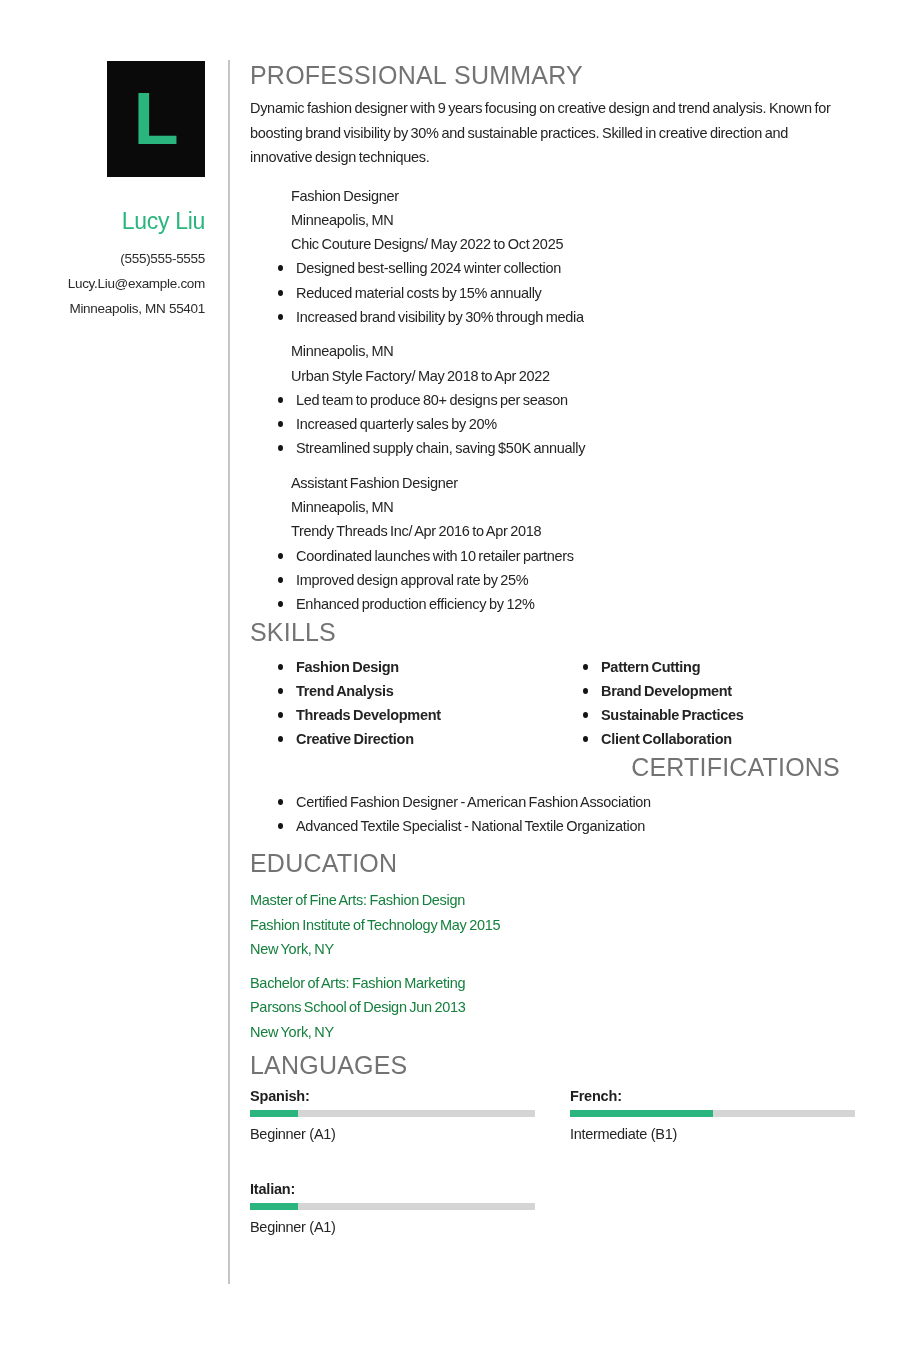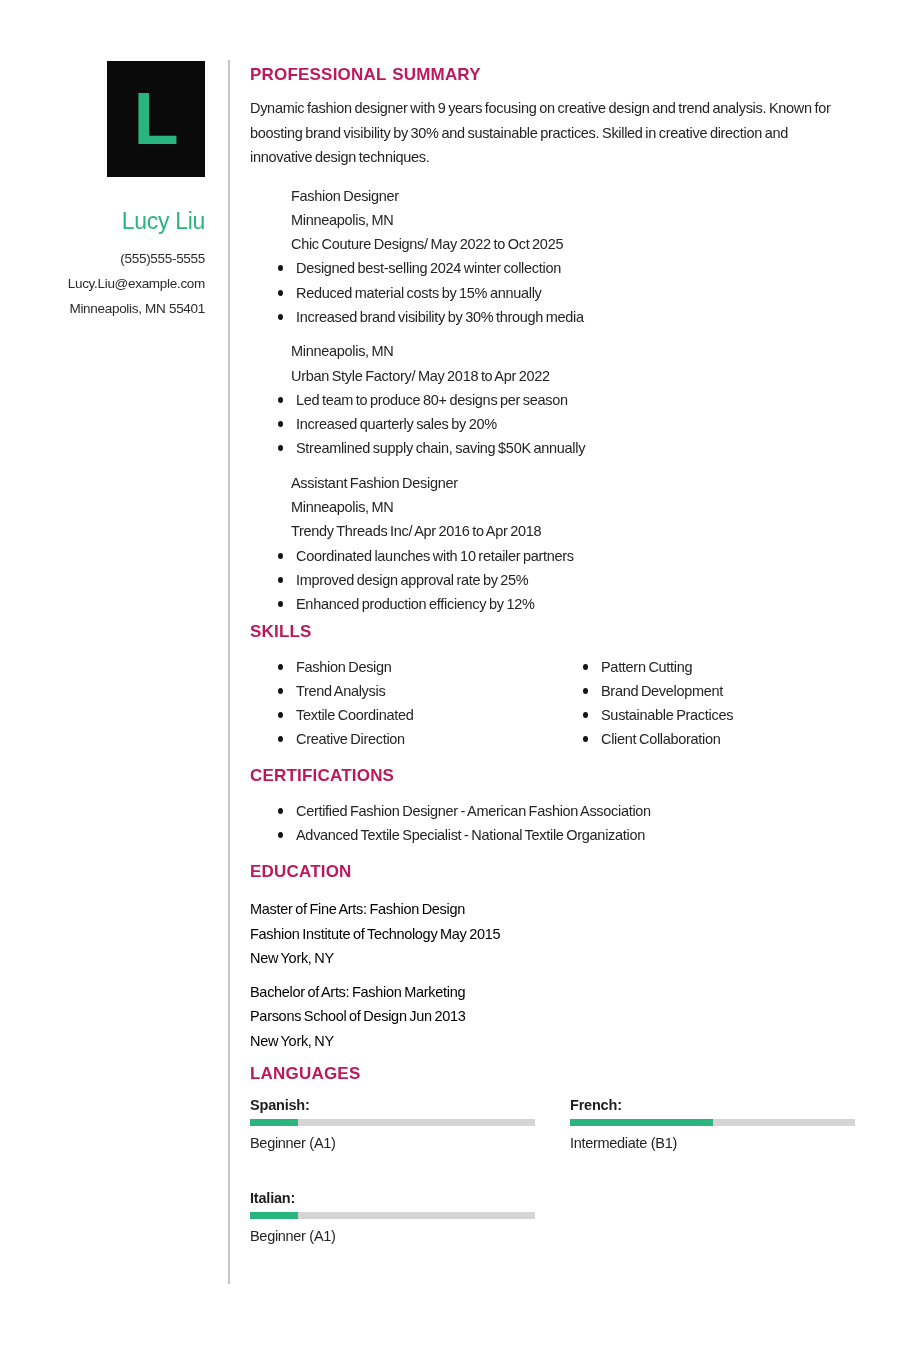--- a/index.html
+++ b/index.html
@@ -71,11 +71,11 @@
     width: 590px;
   }
   h2.section-title {
-    font-size: 17px;
+    font-size: 25px;
     line-height: 22px;
-    font-weight: 700;
+    font-weight: 400;
     letter-spacing: 0.2px;
-    color: #be185d;
+    color: #737373;
     word-spacing: 1px;
   }
   .mt-summary  { margin-top: 64px; }

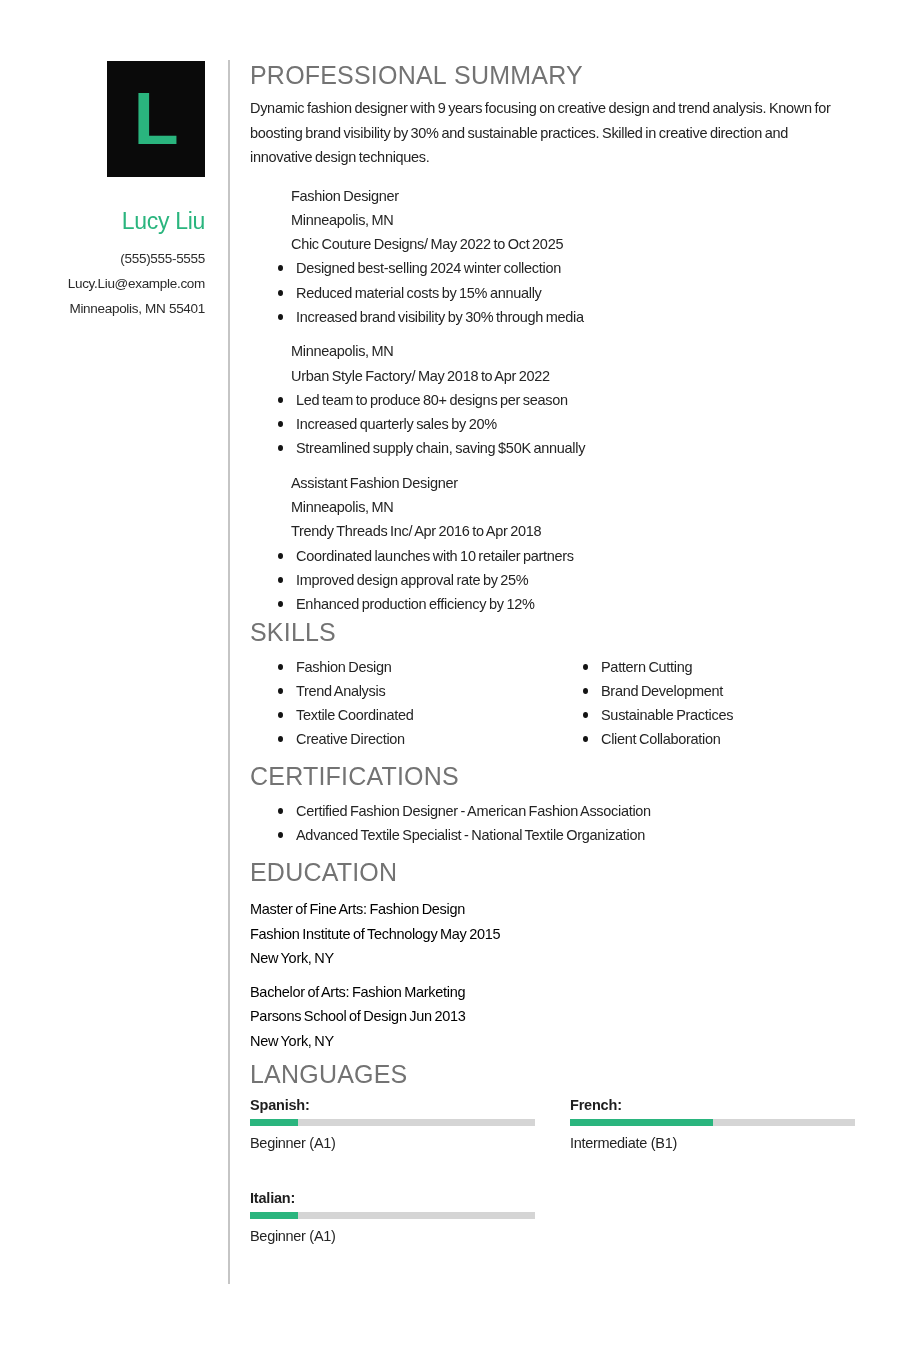--- a/index.html
+++ b/index.html
@@ -132,6 +132,7 @@
     display: grid;
     grid-template-columns: 285px 285px;
     column-gap: 20px;
+    font-weight: bold;
   }
   .cert-list { margin-top: 12px; }
 

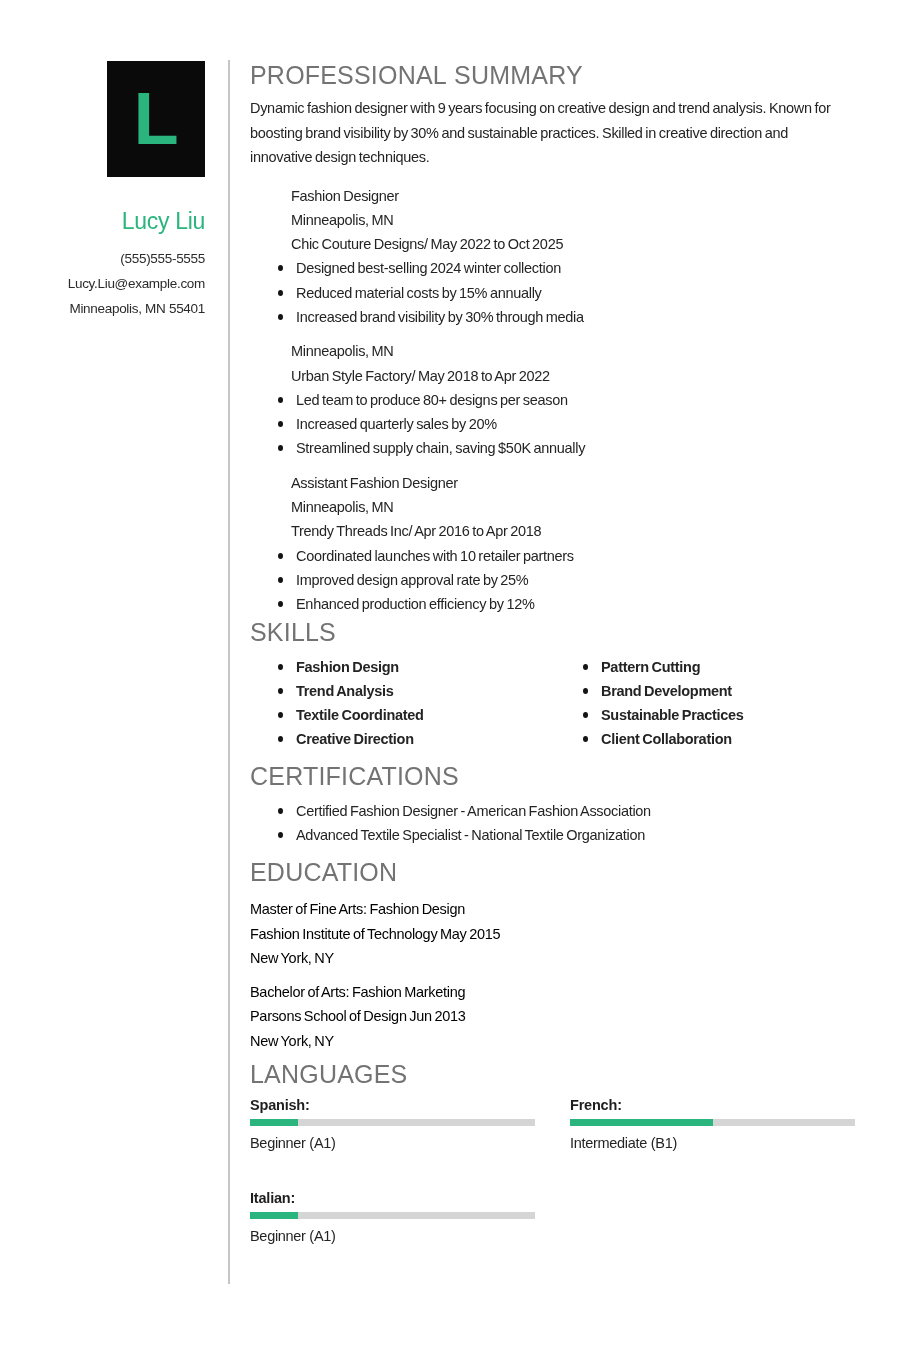--- a/index.html
+++ b/index.html
@@ -247,7 +247,7 @@
       <ul class="bullets">
         <li>Fashion Design</li>
         <li>Trend Analysis</li>
-        <li>Textile Coordinated</li>
+        <li>Threads Development</li>
         <li>Creative Direction</li>
       </ul>
       <ul class="bullets">

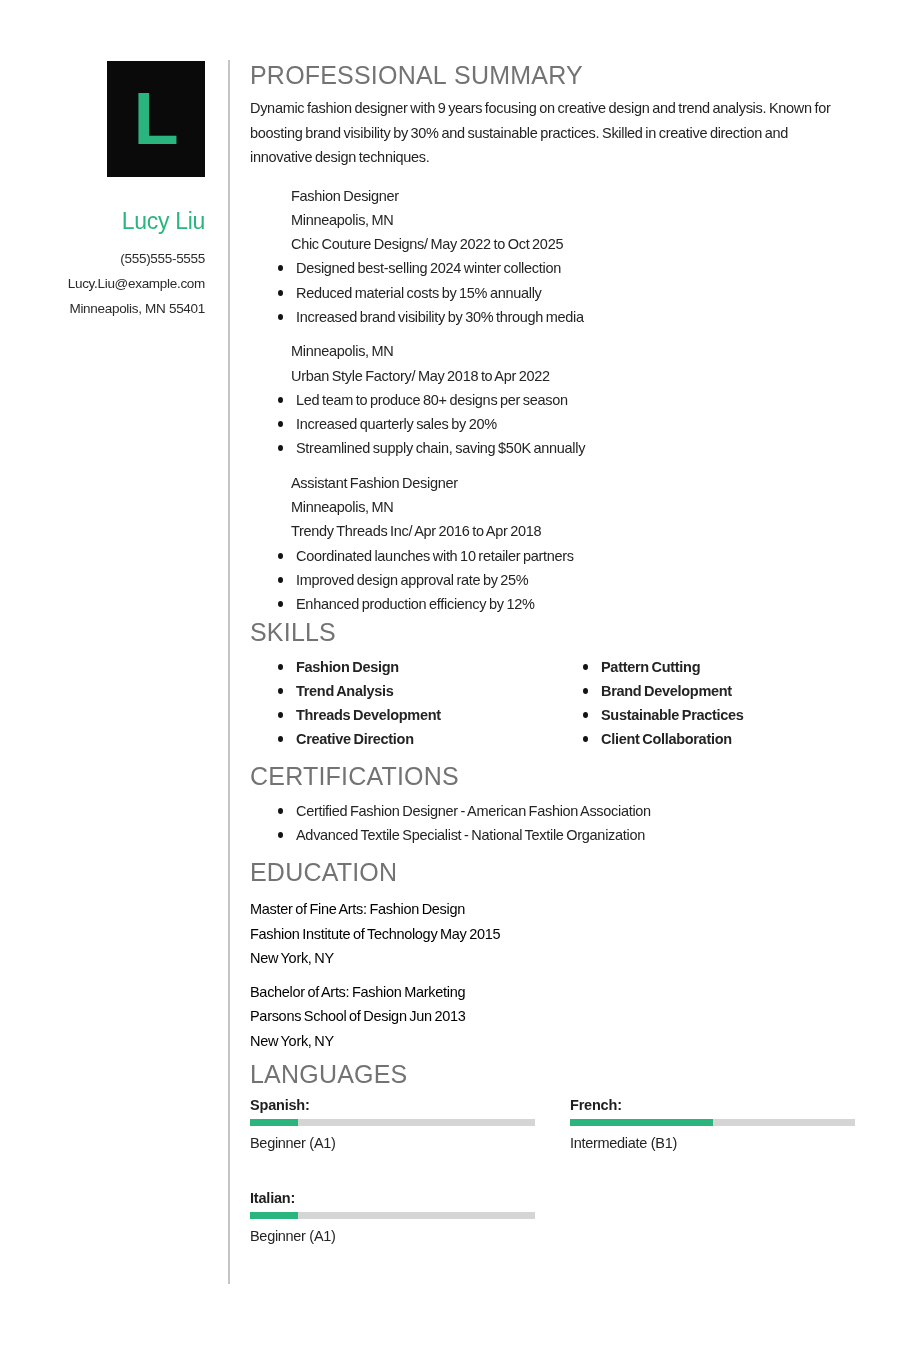--- a/index.html
+++ b/index.html
@@ -81,7 +81,7 @@
   .mt-summary  { margin-top: 64px; }
   .mt-work     { margin-top: 18px; }
   .mt-skills   { margin-top: 4px;  }
-  .mt-certs    { margin-top: 13px; }
+  .mt-certs    { margin-top: 4px; text-align: right; }
   .mt-edu      { margin-top: 14px; }
   .mt-langs    { margin-top: 10px; }
 

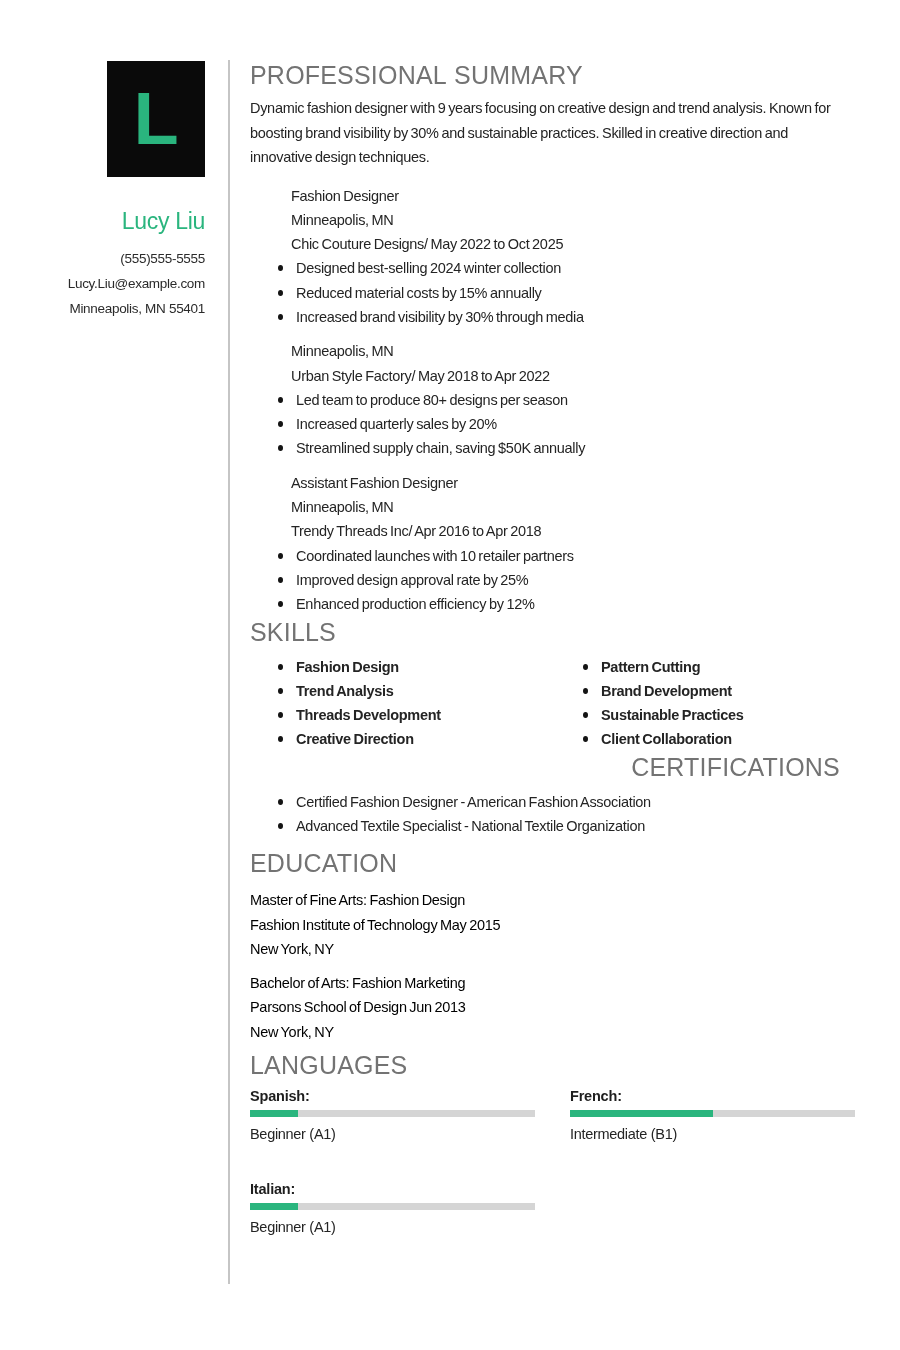--- a/index.html
+++ b/index.html
@@ -142,7 +142,7 @@
     line-height: 24.5px;
     letter-spacing: -0.3px;
     word-spacing: -1px;
-    color: #000000;
+    color: #15803d;
   }
   .edu-block.first { margin-top: 14px; }
 

